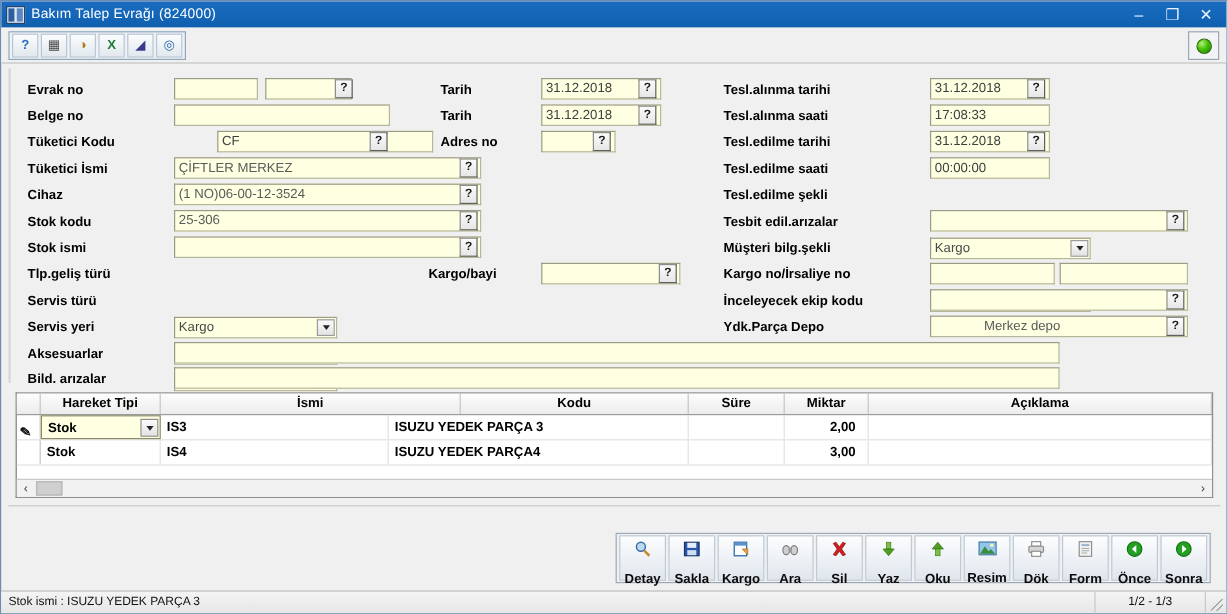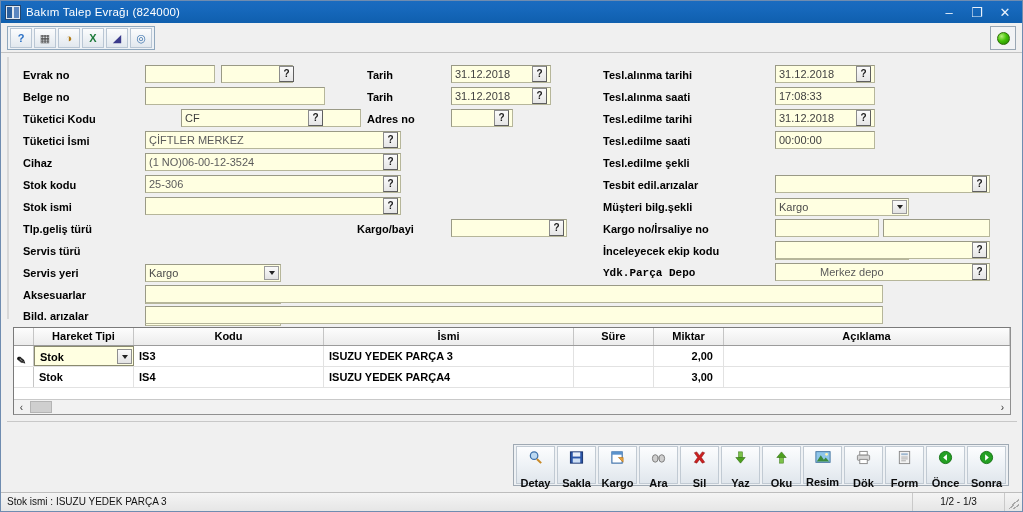--- a/index.html
+++ b/index.html
@@ -427,7 +427,7 @@
     <div class="fld" style="left:766px; top:184px; width:215px;"></div>
     <div class="qbtn" style="left:963px; top:185px;">?</div>
 
-    <div class="lbl" style="left:594px; top:209px;font-family:Liberation Mono, monospace;">Ydk.Parça Depo</div>
+    <div class="lbl" style="left:594px; top:209px;">Ydk.Parça Depo</div>
     <div class="fld readonly" style="left:766px; top:206px; width:215px;padding-left:44px;">Merkez depo</div>
     <div class="qbtn" style="left:963px; top:207px;">?</div>
   </div>

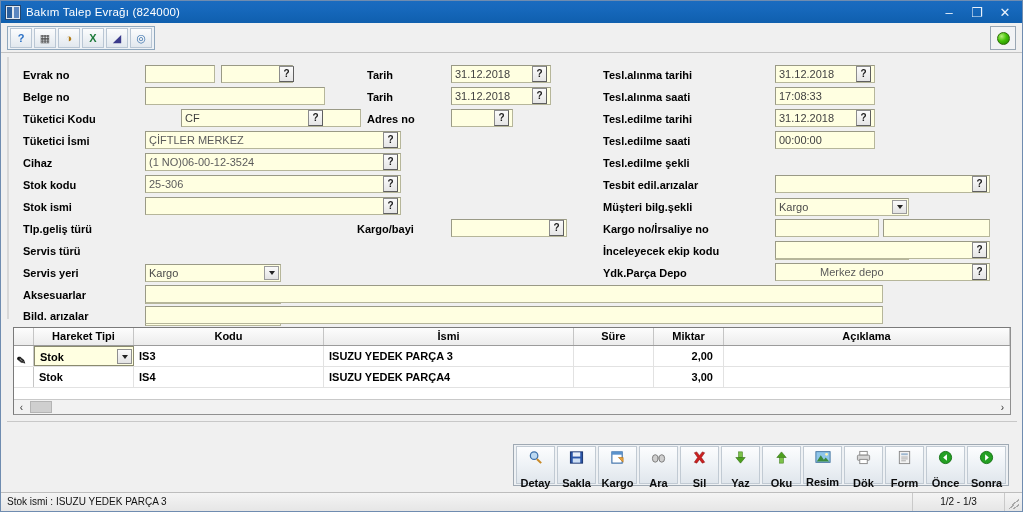--- a/index.html
+++ b/index.html
@@ -436,8 +436,8 @@
     <div class="grid-head">
       <div class="gh c-sel"></div>
       <div class="gh c-tip">Hareket Tipi</div>
+      <div class="gh c-isim">İsmi</div>
       <div class="gh c-kod">Kodu</div>
-      <div class="gh c-isim">İsmi</div>
       <div class="gh c-sure">Süre</div>
       <div class="gh c-mik">Miktar</div>
       <div class="gh c-acik">Açıklama</div>

